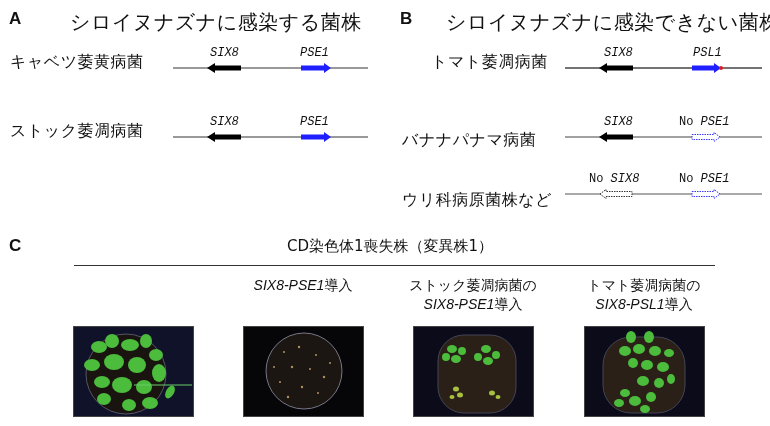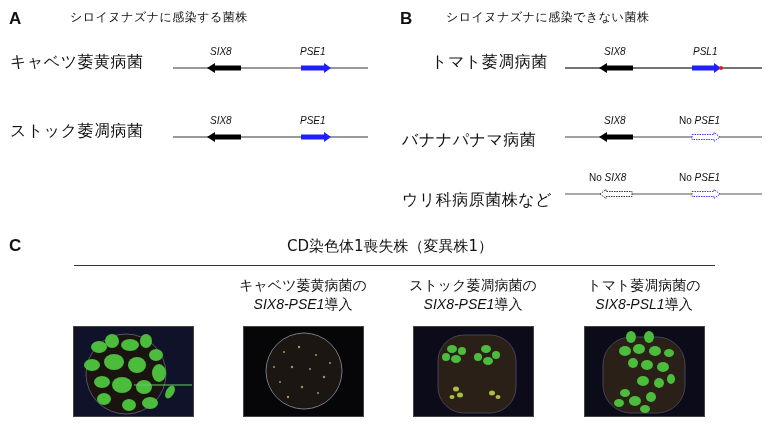--- a/index.html
+++ b/index.html
@@ -7,7 +7,7 @@
          font-family: "DejaVu Sans", "Liberation Sans", sans-serif; color: #111; }
   .abs { position: absolute; }
   .panel-letter { font-family: "Liberation Sans", sans-serif; font-weight: bold; font-size: 17px; }
-  .panel-title { font-size: 12px; letter-spacing: 0.5px; white-space: nowrap; }
+  .panel-title { font-size: 20px; letter-spacing: 0.5px; white-space: nowrap; }
   .strain-label { font-size: 16px; white-space: nowrap; letter-spacing: 0.5px; }
   .gene-label { font-family: Liberation Sans, sans-serif; font-size: 10px; }
   .gene-label i { font-style: italic; }

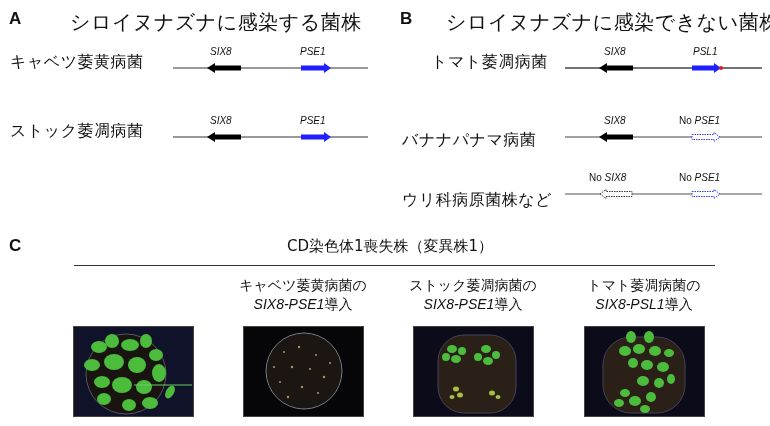--- a/index.html
+++ b/index.html
@@ -9,7 +9,7 @@
   .panel-letter { font-family: "Liberation Sans", sans-serif; font-weight: bold; font-size: 17px; }
   .panel-title { font-size: 20px; letter-spacing: 0.5px; white-space: nowrap; }
   .strain-label { font-size: 16px; white-space: nowrap; letter-spacing: 0.5px; }
-  .gene-label { font-family: Liberation Sans, sans-serif; font-size: 10px; }
+  .gene-label { font-family: Liberation Mono, monospace; font-size: 12px; }
   .gene-label i { font-style: italic; }
   .c-title { font-size: 15px; white-space: nowrap; }
   .col-head { font-size: 14px; text-align: center; line-height: 19px; white-space: nowrap; }

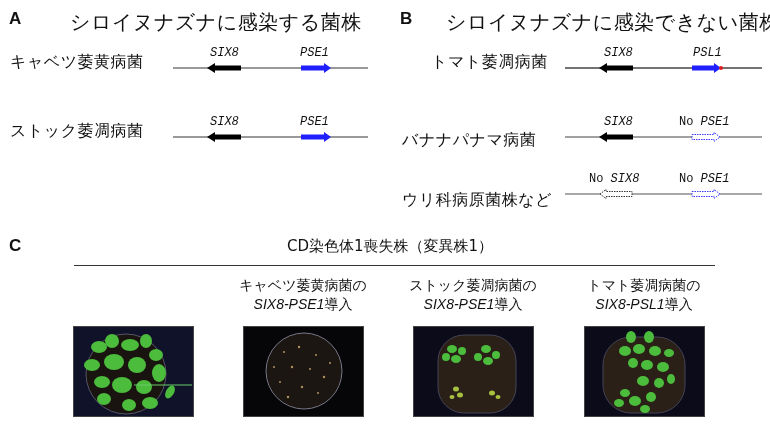--- a/index.html
+++ b/index.html
@@ -92,7 +92,6 @@
   <span>未導入</span>
 </div>
 <div class="abs col-head" style="left:213px; top:276px; width:180px;">
-  <div>キャベツ萎黄病菌の</div>
   <div><i>SIX8-PSE1</i><span>導入</span></div>
 </div>
 <div class="abs col-head" style="left:383px; top:276px; width:180px;">

